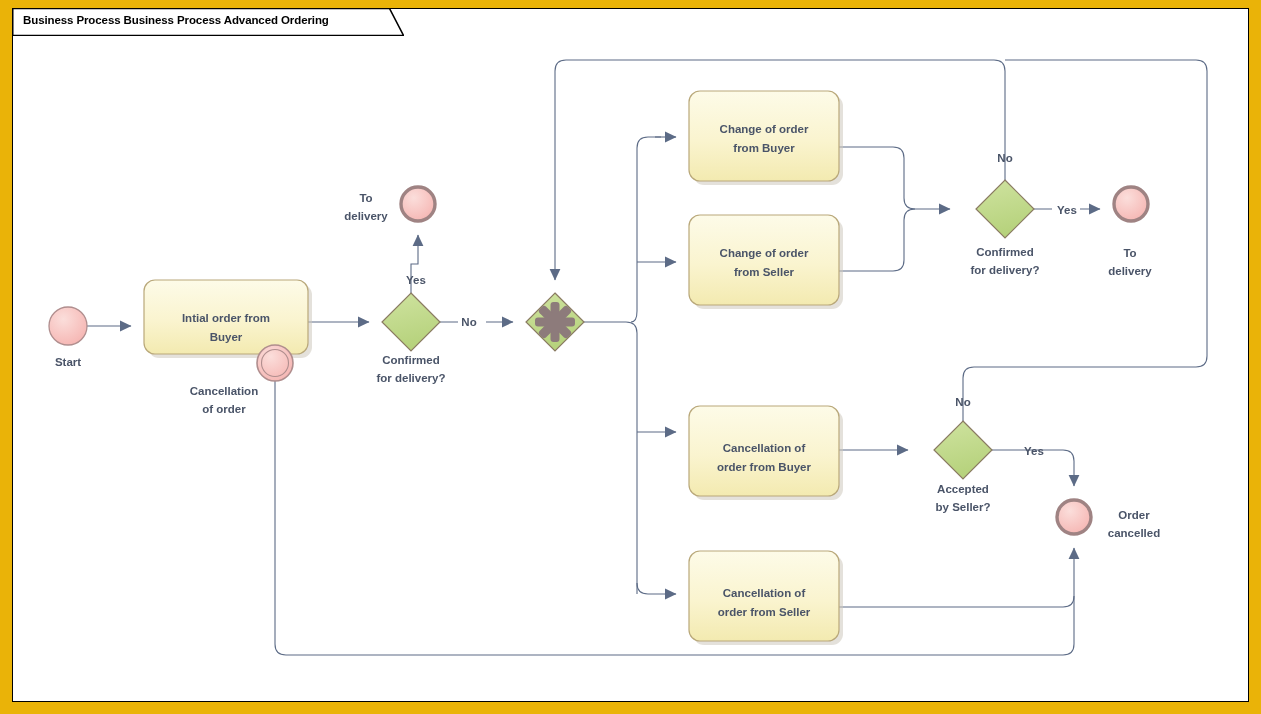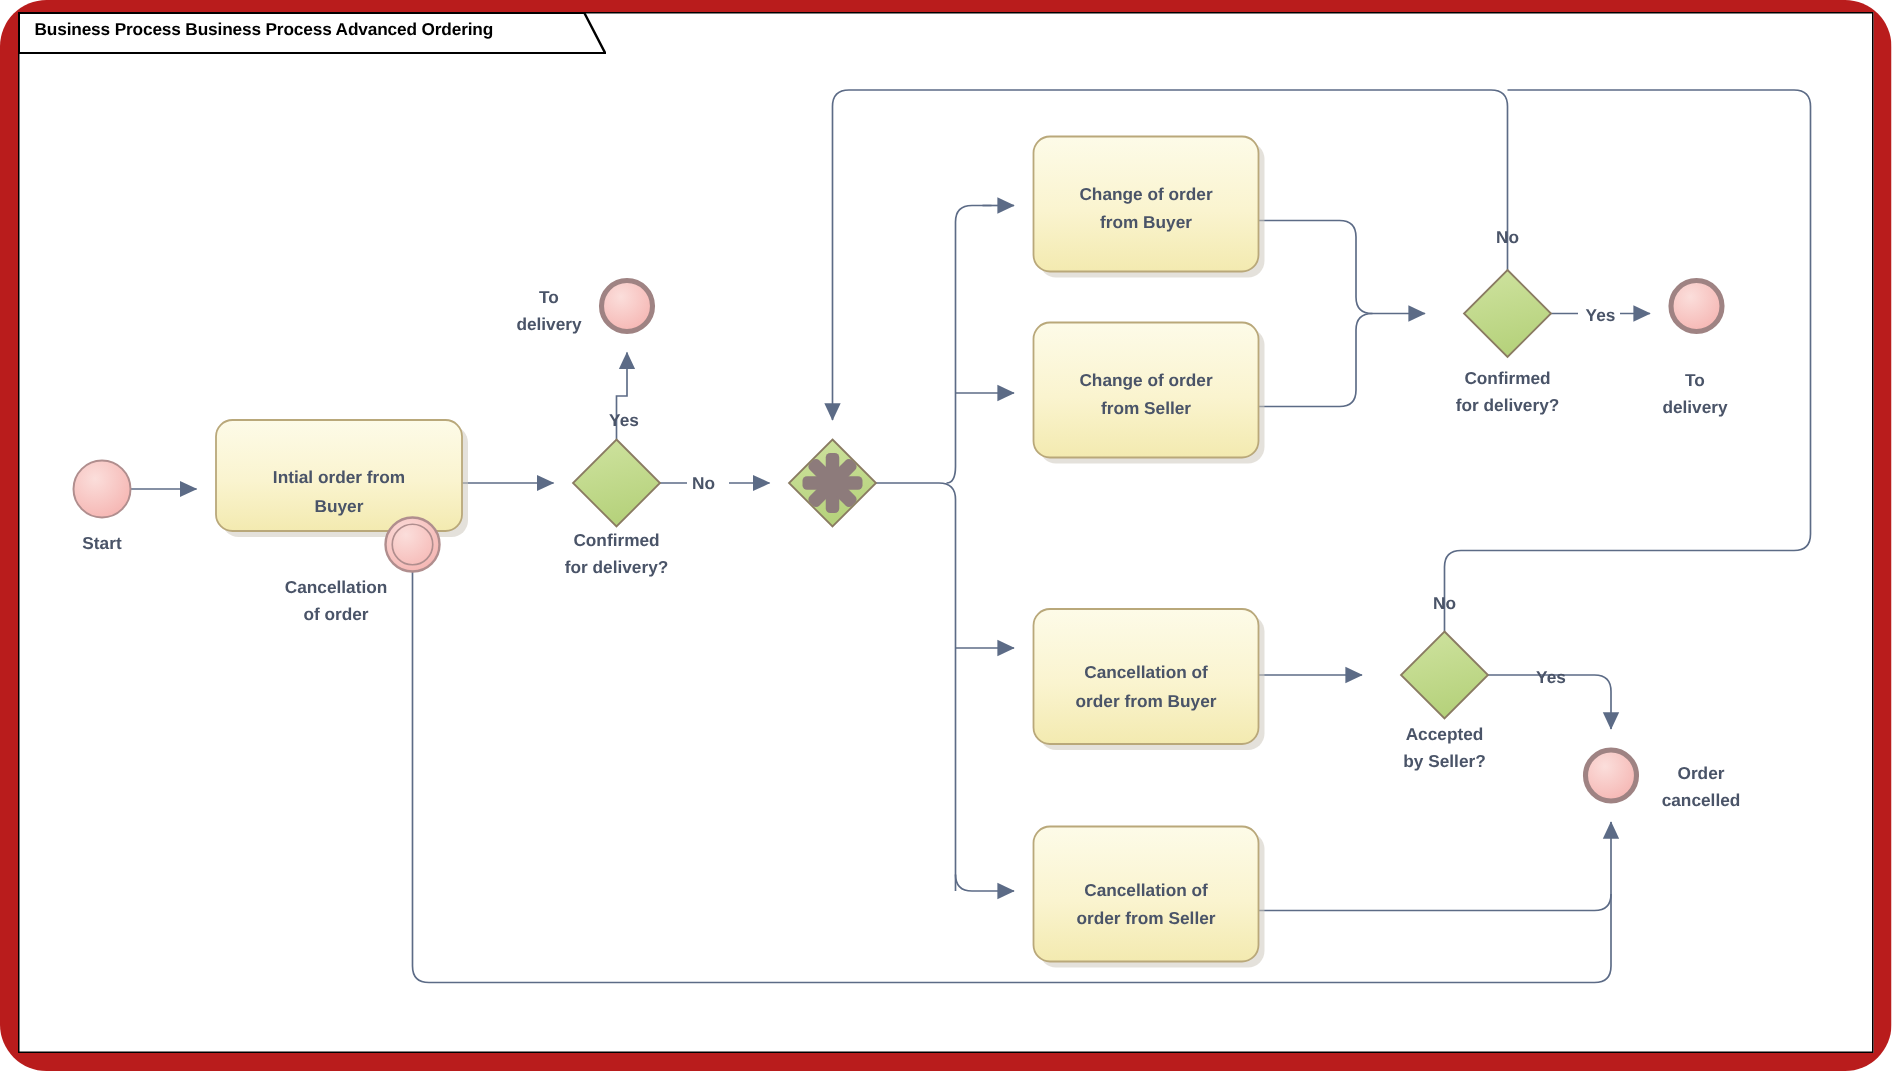--- a/index.html
+++ b/index.html
@@ -13,9 +13,8 @@
     position: relative;
     width: 1261px;
     height: 714px;
-    background: #b91c1c;
+    background: #eab308;
     overflow: hidden;
-    border-radius: 31px;
   }
   
   #frame {

